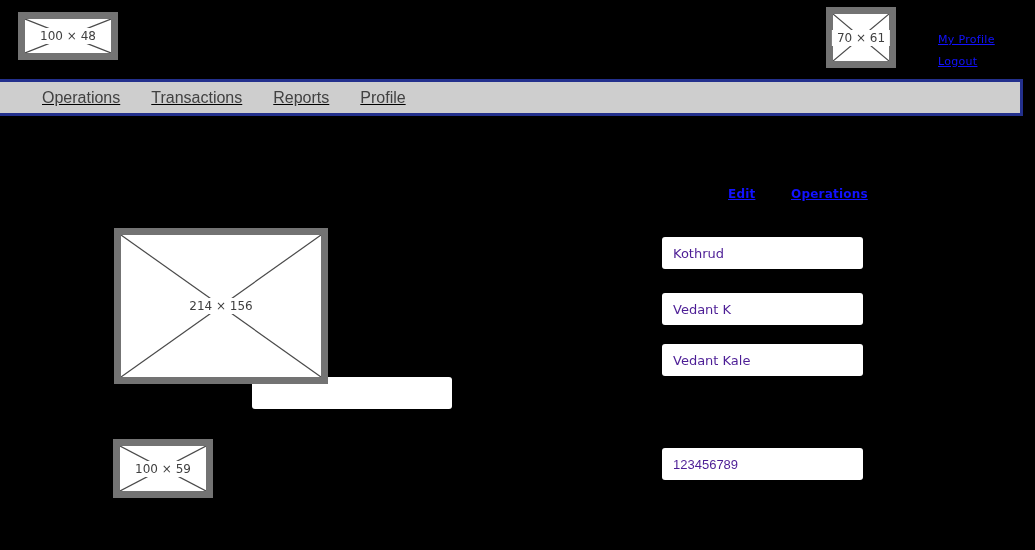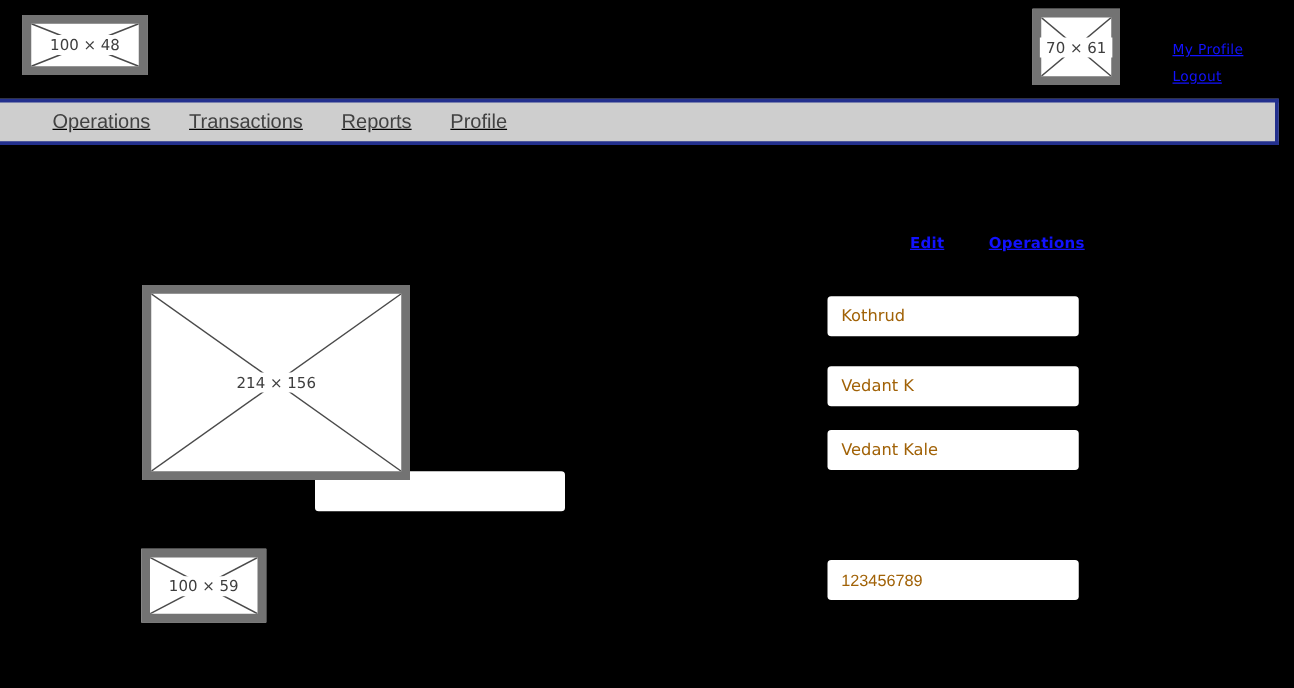--- a/index.html
+++ b/index.html
@@ -91,7 +91,7 @@
     border-radius: 3px;
     padding: 16px 11px;
     font-size: 13px;
-    color: #a16207;
+    color: #4c1d95;
     font-family: "DejaVu Sans", sans-serif;
     outline: none;
   }

